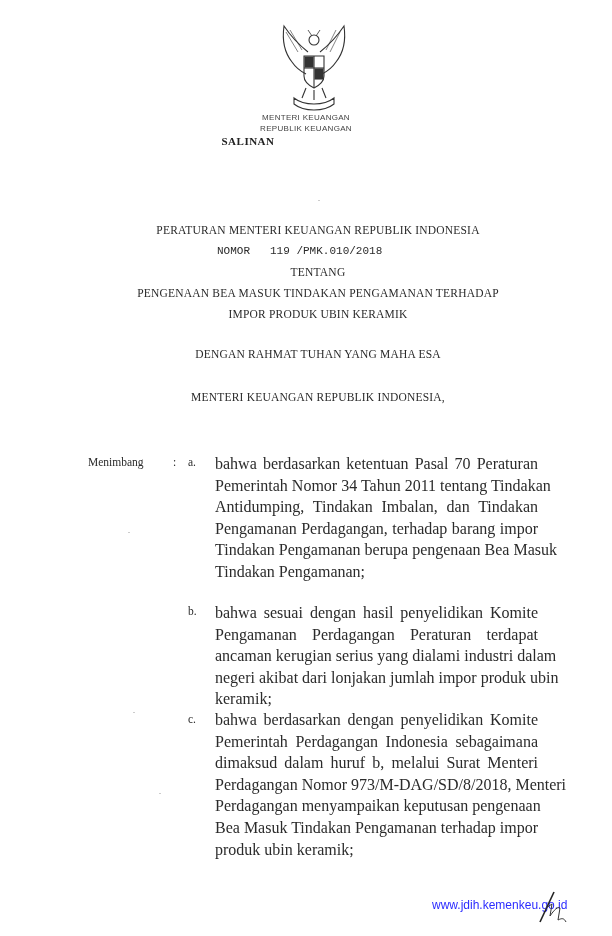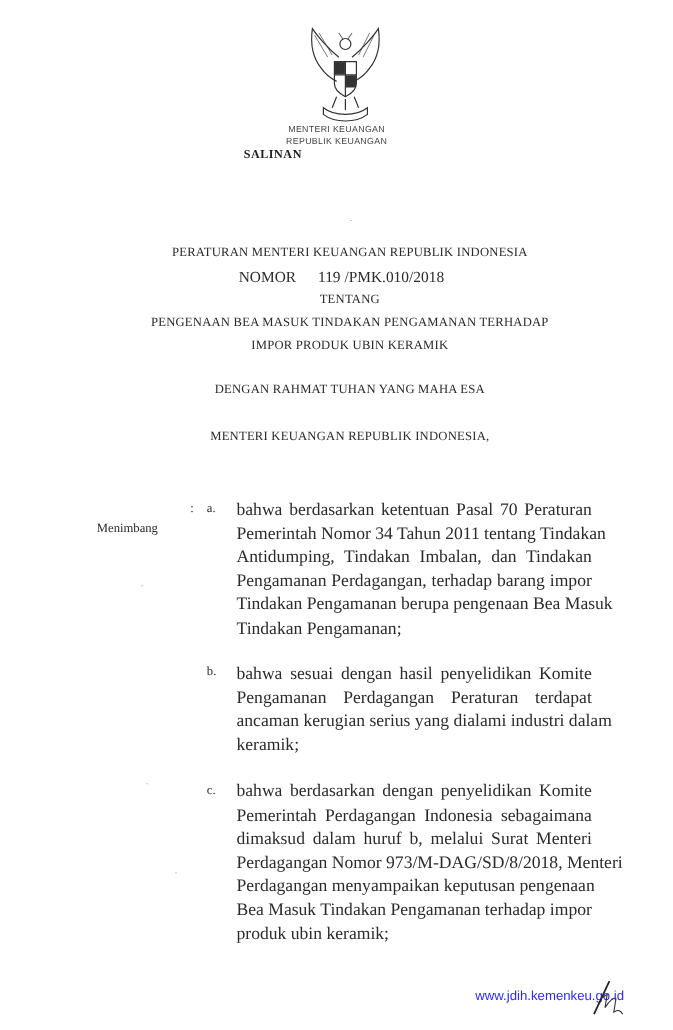--- a/index.html
+++ b/index.html
@@ -12,7 +12,7 @@
              font-family:"Liberation Serif", serif; font-weight:bold; font-size:11px; letter-spacing:0.5px; color:#222; }
   .title-line { position:absolute; left:0; width:636px; text-align:center; font-size:11.5px;
                 font-family:"Liberation Serif", serif; color:#2a2a2a; letter-spacing:0.2px; }
-  .nomor { position:absolute; top:245px; left:217px; font-size:14px; font-family:Liberation Serif, serif; }
+  .nomor { position:absolute; top:245px; left:217px; font-size:11px; font-family:Liberation Mono, monospace; }
   .nomor .lbl { margin-right:20px; }
   .label-left { position:absolute; left:88px; font-size:11.5px; font-family:"Liberation Serif", serif;margin-top:19px; }
   .colon { position:absolute; left:173px; font-size:11.5px; font-family:"Liberation Serif", serif; }

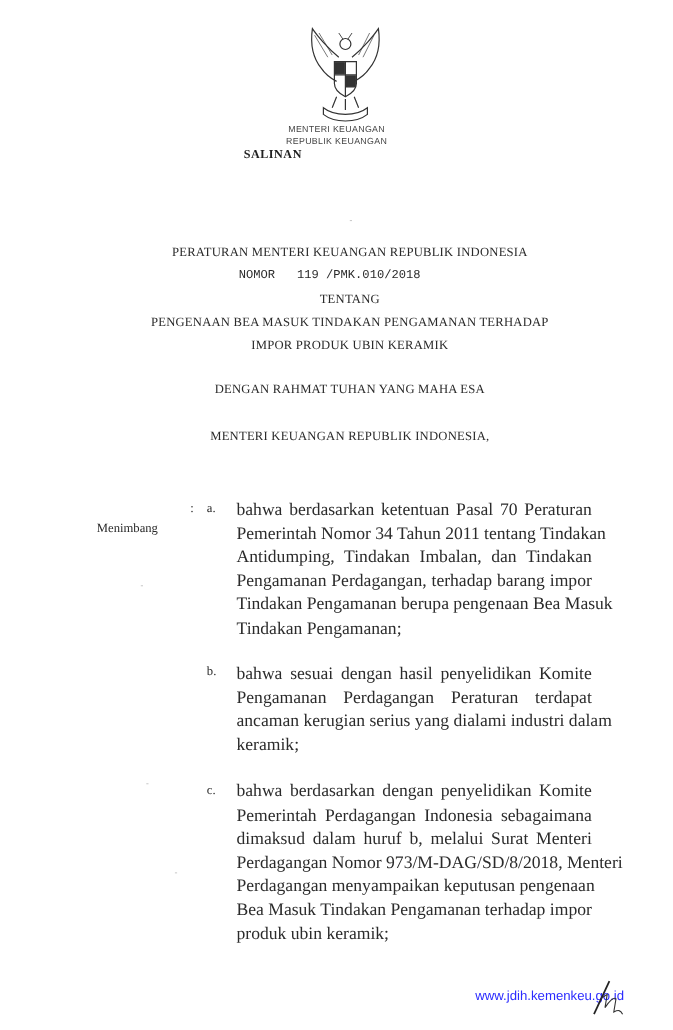--- a/index.html
+++ b/index.html
@@ -14,7 +14,7 @@
                 font-family:"Liberation Serif", serif; color:#2a2a2a; letter-spacing:0.2px; }
   .nomor { position:absolute; top:245px; left:217px; font-size:11px; font-family:Liberation Mono, monospace; }
   .nomor .lbl { margin-right:20px; }
-  .label-left { position:absolute; left:88px; font-size:11.5px; font-family:"Liberation Serif", serif;margin-top:19px; }
+  .label-left { position:absolute; left:88px; font-size:11.5px; font-family:"Liberation Serif", serif; }
   .colon { position:absolute; left:173px; font-size:11.5px; font-family:"Liberation Serif", serif; }
   .item-letter { position:absolute; left:188px; font-size:11.5px; font-family:"Liberation Serif", serif; }
   .para { position:absolute; left:215px; width:323px; font-size:16px; line-height:21.6px;

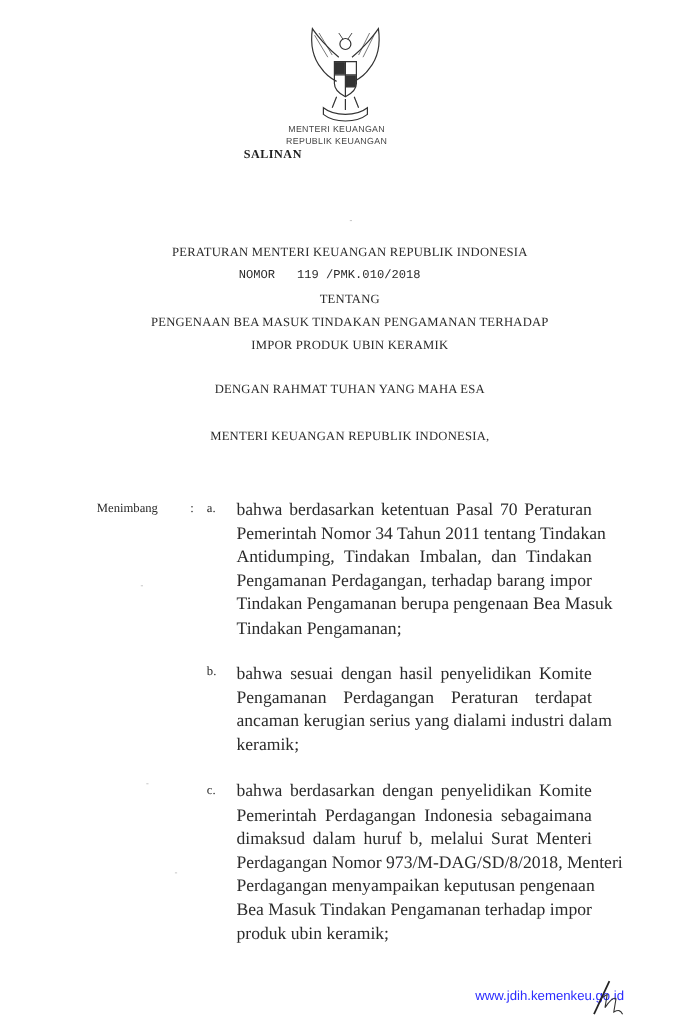--- a/index.html
+++ b/index.html
@@ -84,6 +84,7 @@
   <span class="line">bahwa sesuai dengan hasil penyelidikan Komite</span>
   <span class="line">Pengamanan Perdagangan Peraturan terdapat</span>
   <span class="line">ancaman kerugian serius yang dialami industri dalam</span>
+  <span class="line">negeri akibat dari lonjakan jumlah impor produk ubin</span>
   <span class="line last">keramik;</span>
 </div>
 

